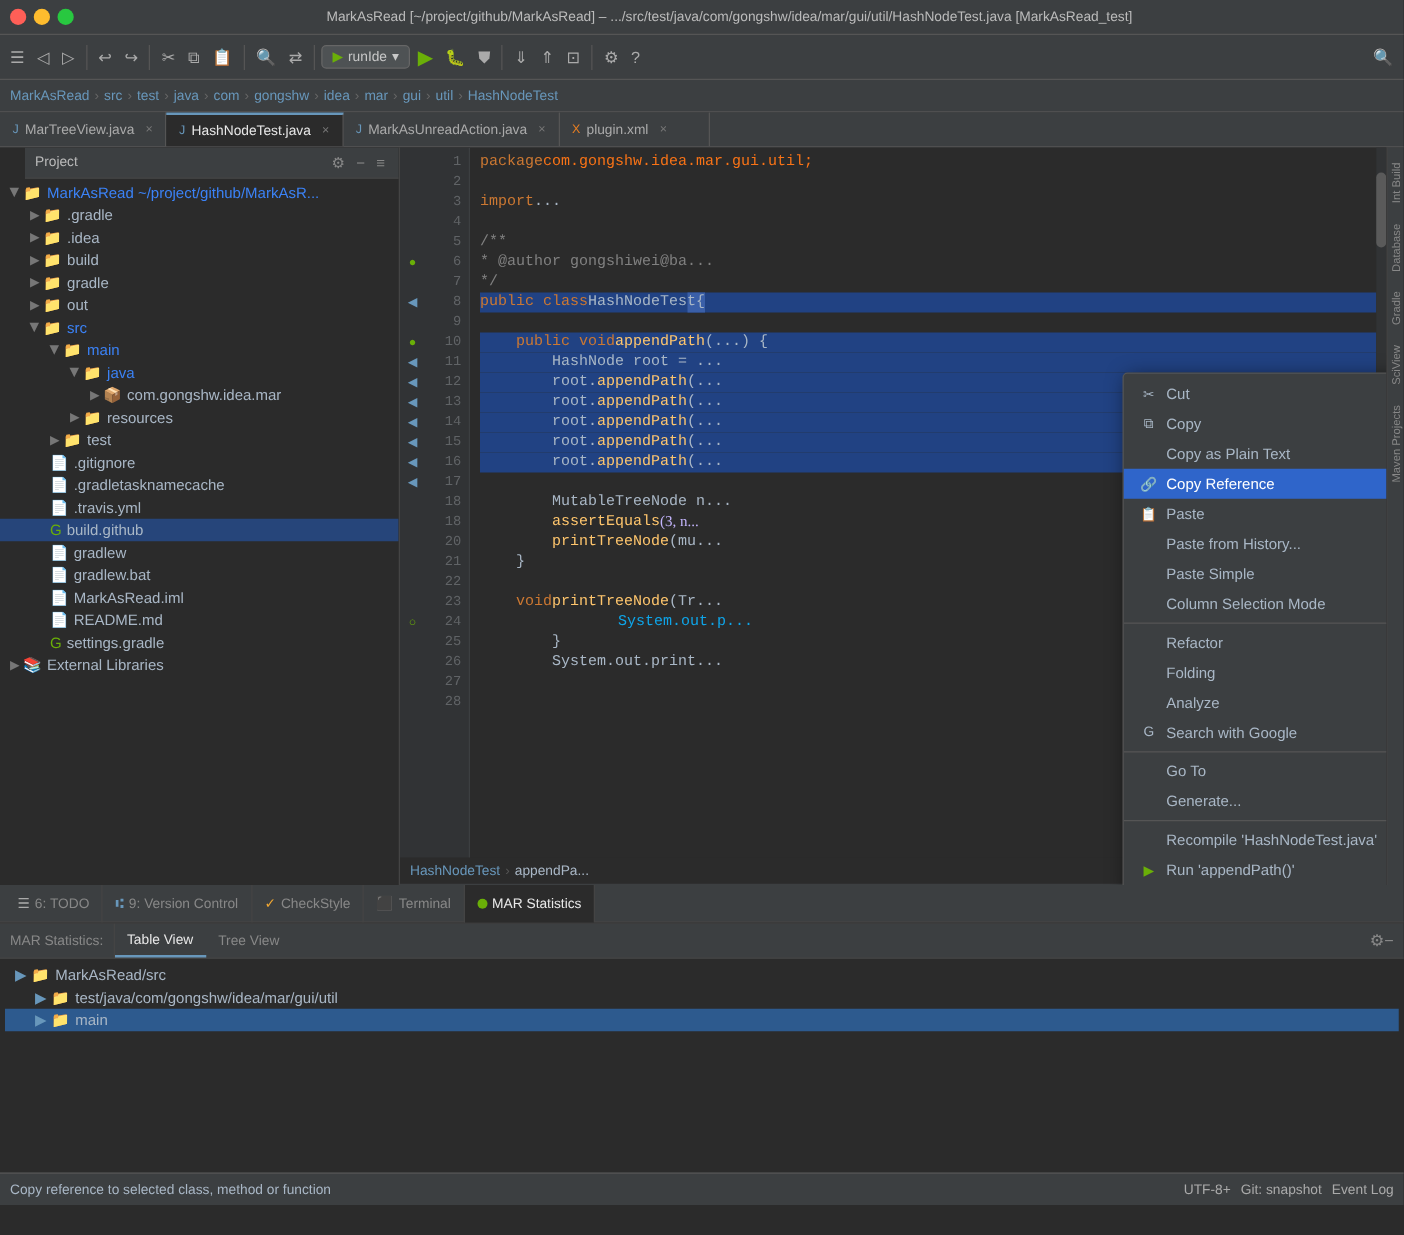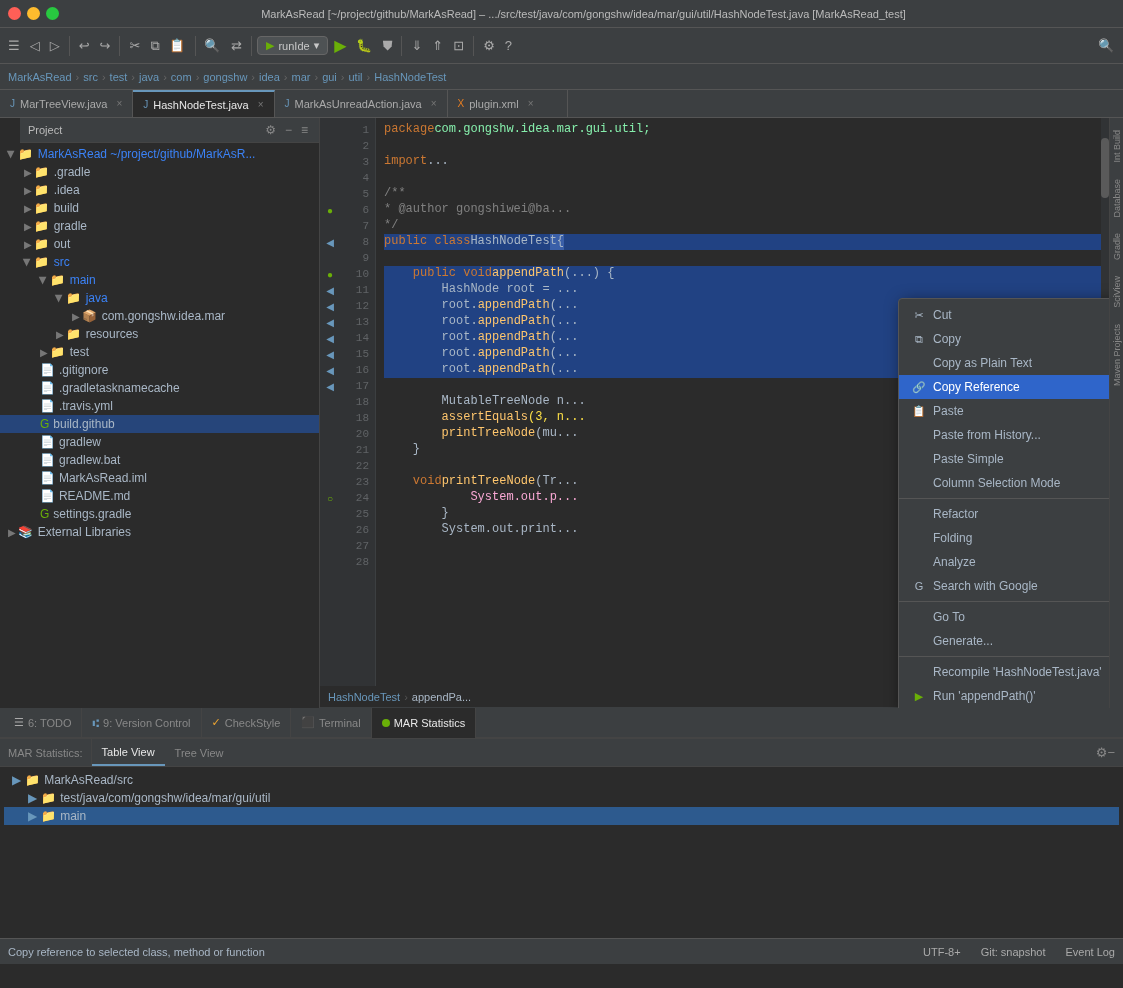--- a/index.html
+++ b/index.html
@@ -709,7 +709,7 @@
     <div class="code-content">
       <div class="code-line">
           <span class="kw">package</span> 
-          <span style="color:#86efac;">com.gongshw.idea.mar.gui.util;</span>
+          <span style="color:#f97316;">com.gongshw.idea.mar.gui.util;</span>
         </div>
       <div class="code-line">&nbsp;</div>
       <div class="code-line">

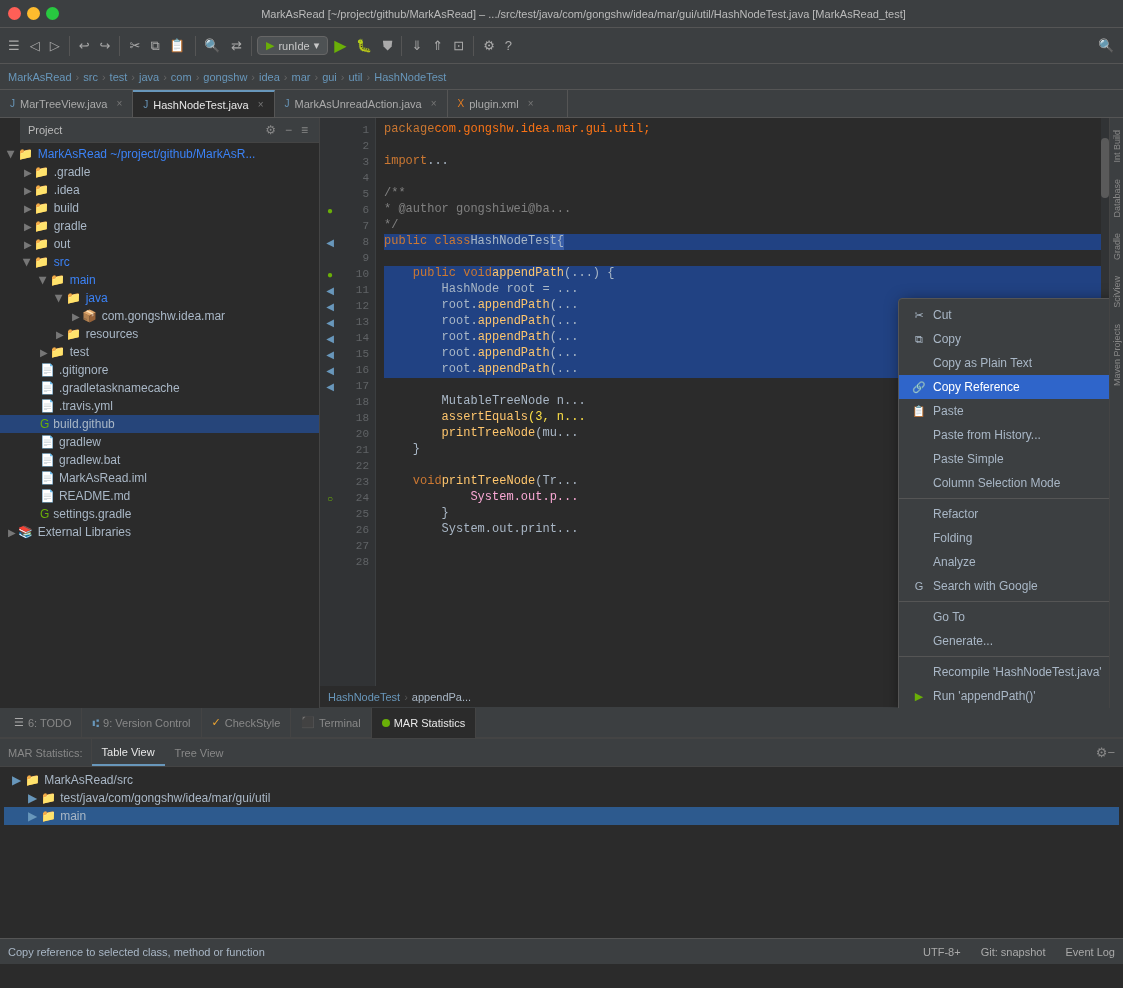--- a/index.html
+++ b/index.html
@@ -780,7 +780,7 @@
       <div class="code-line">
           <span style="color:#4d4d4d;">&nbsp;&nbsp;&nbsp;&nbsp;&nbsp;&nbsp;&nbsp;&nbsp;</span>
           <span class="method-call">assertEquals</span>
-          <span style="color:#fde047;">(3, n...</span>
+          <span style="color:#c4b5fd;font-family:Liberation Serif, serif;">(3, n...</span>
         </div>
       <div class="code-line">
           <span style="color:#4d4d4d;">&nbsp;&nbsp;&nbsp;&nbsp;&nbsp;&nbsp;&nbsp;&nbsp;</span>

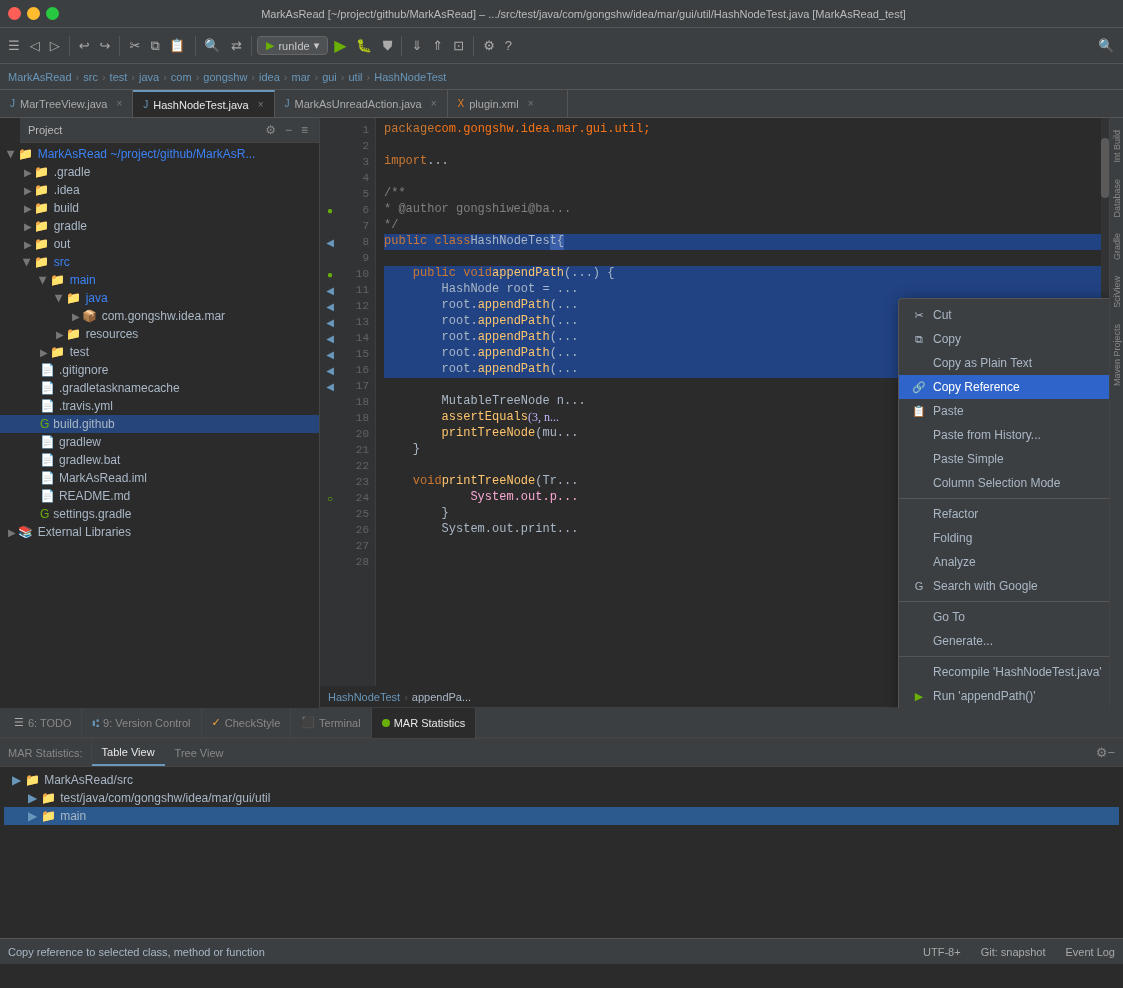--- a/index.html
+++ b/index.html
@@ -800,7 +800,7 @@
         </div>
       <div class="code-line">
           <span style="color:#4d4d4d;">&nbsp;&nbsp;&nbsp;&nbsp;&nbsp;&nbsp;&nbsp;&nbsp;&nbsp;&nbsp;&nbsp;&nbsp;</span>
-          <span style="color:#f9a8d4;">System.out.p...</span>
+          <span style="color:#0ea5e9;margin-left:24px;">System.out.p...</span>
         </div>
       <div class="code-line">
           <span style="color:#4d4d4d;">&nbsp;&nbsp;&nbsp;&nbsp;&nbsp;&nbsp;&nbsp;&nbsp;</span>

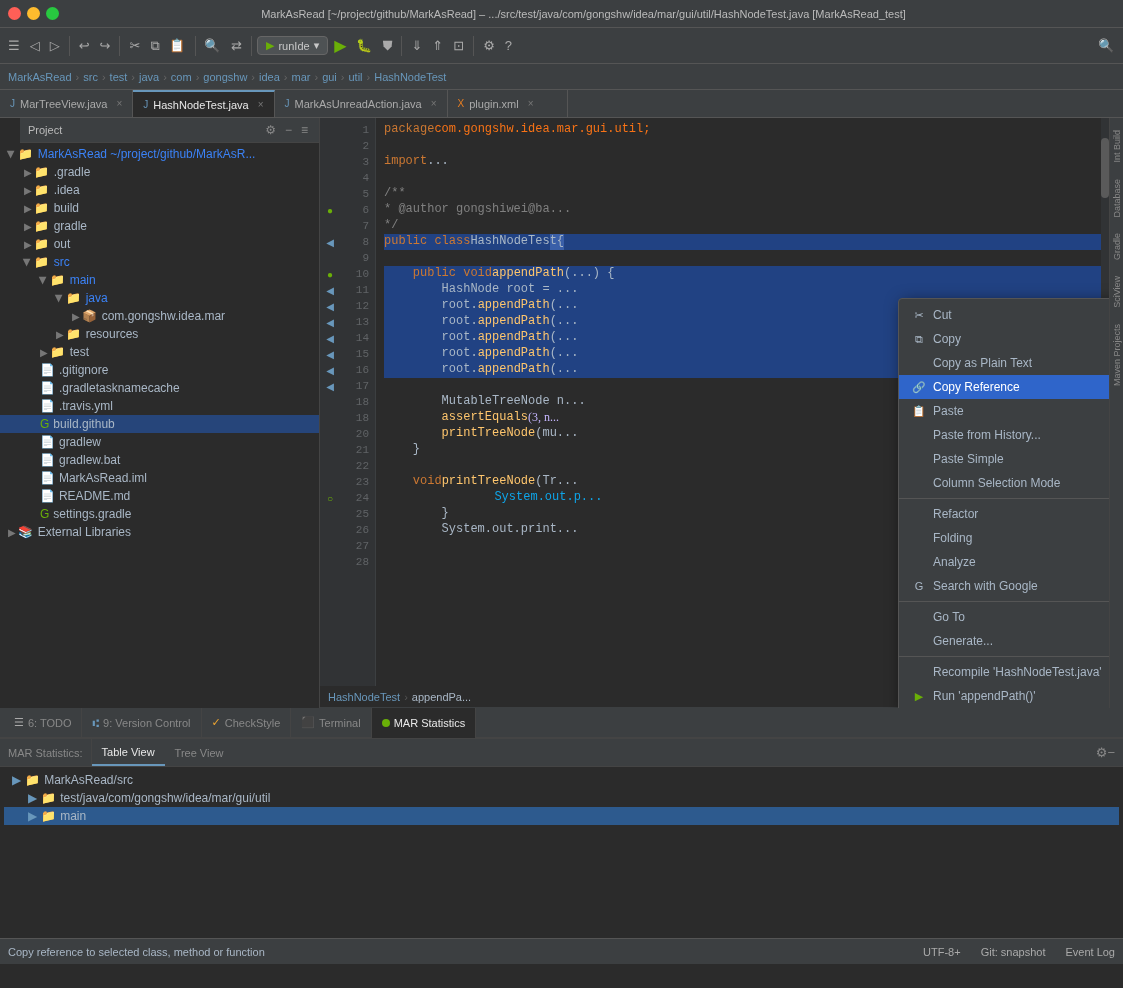--- a/index.html
+++ b/index.html
@@ -338,7 +338,7 @@
     }
     .status-right {
       display: flex;
-      gap: 20px;
+      gap: 8px;
     }
 
     

